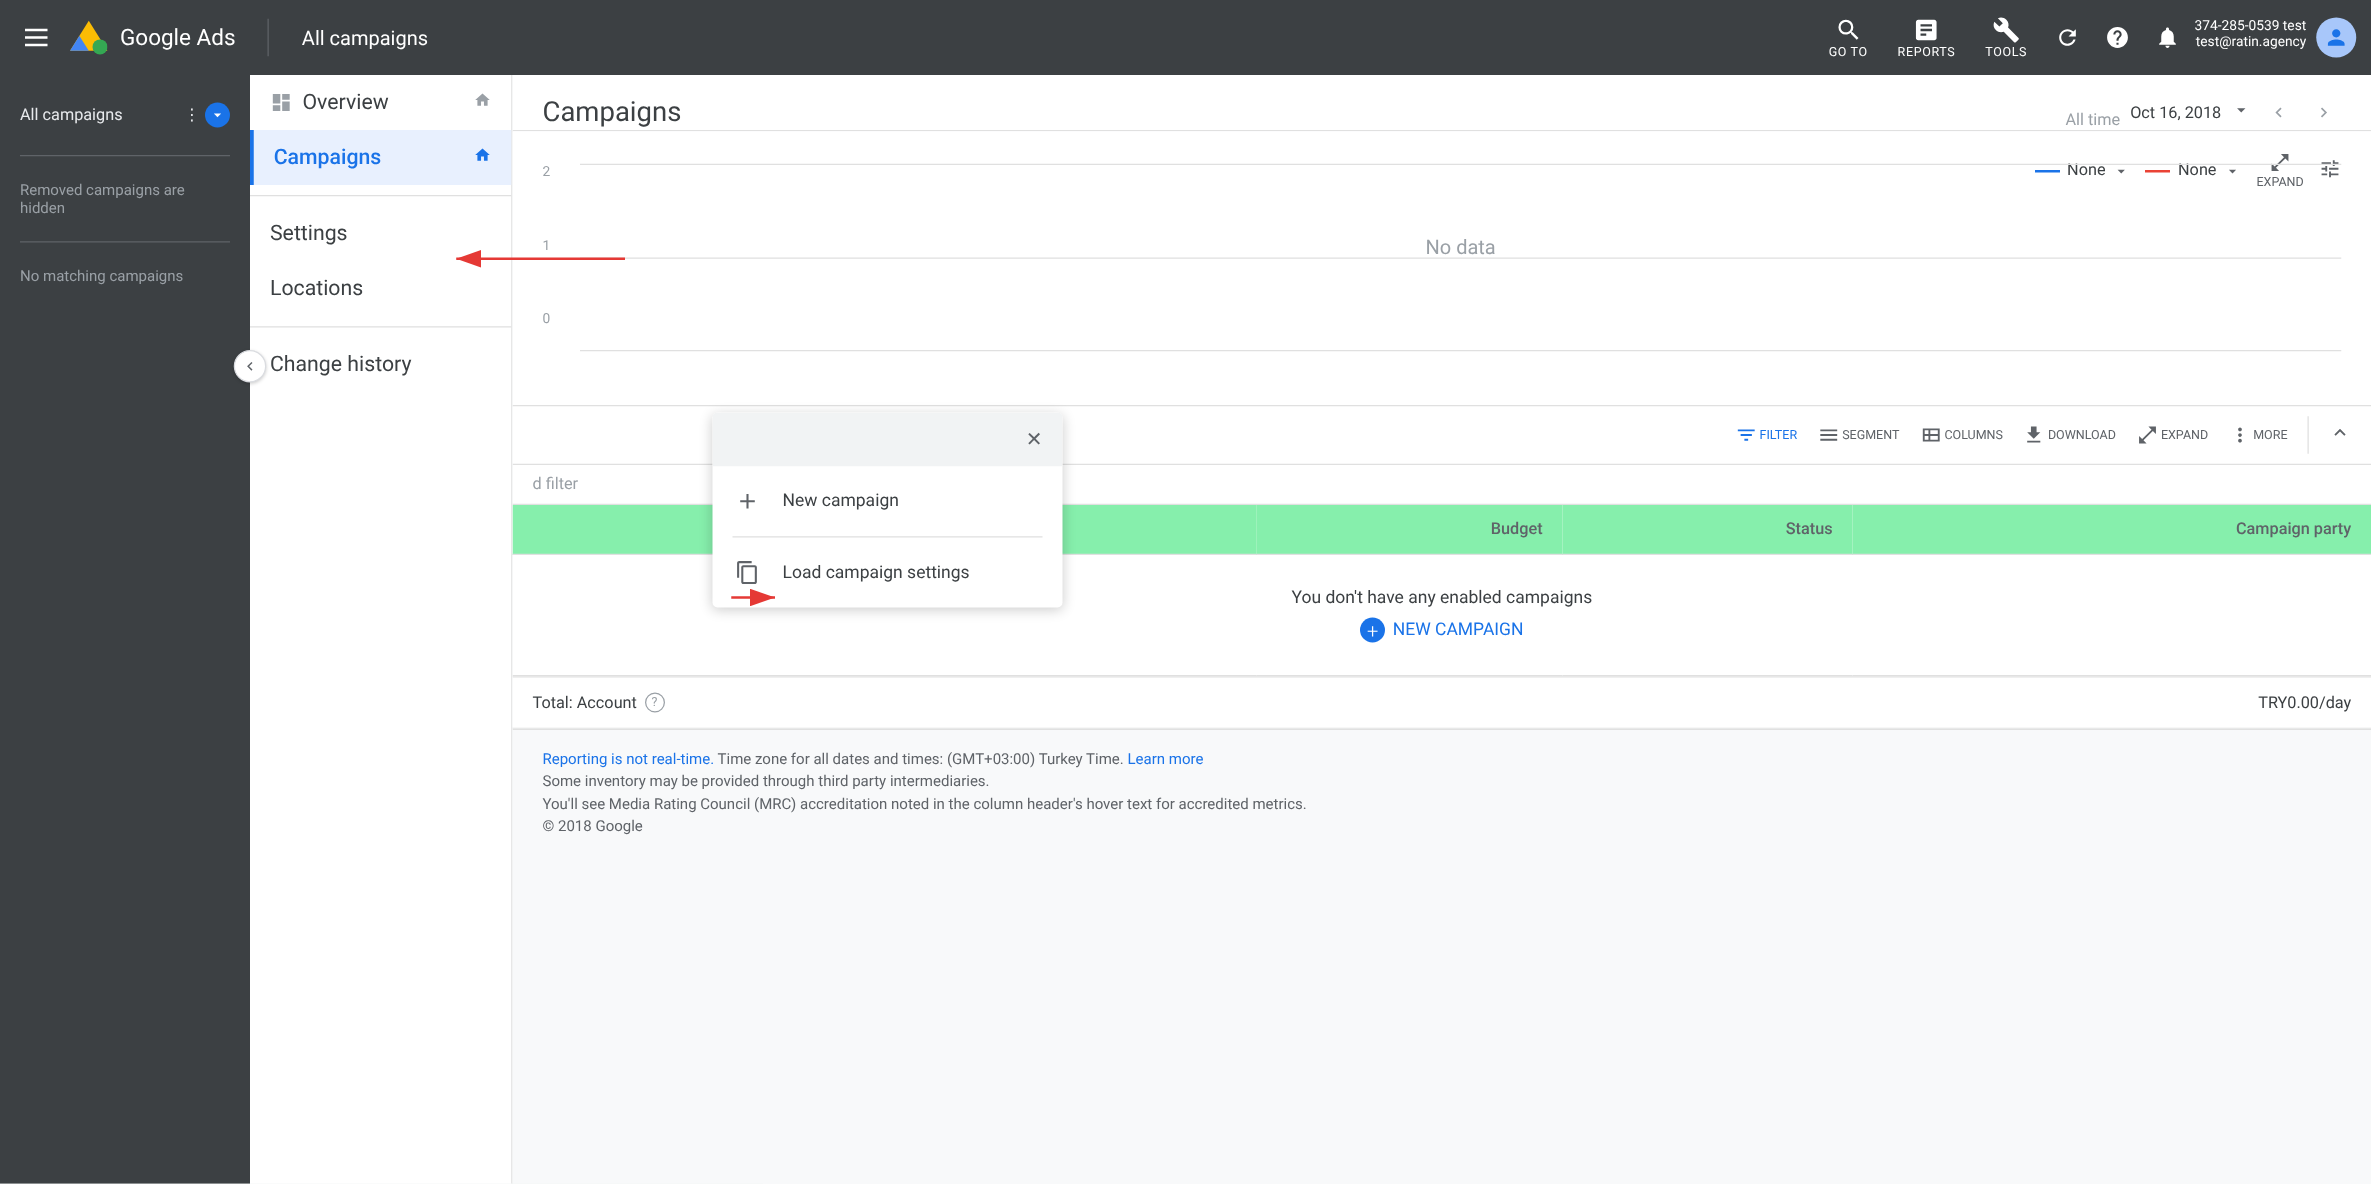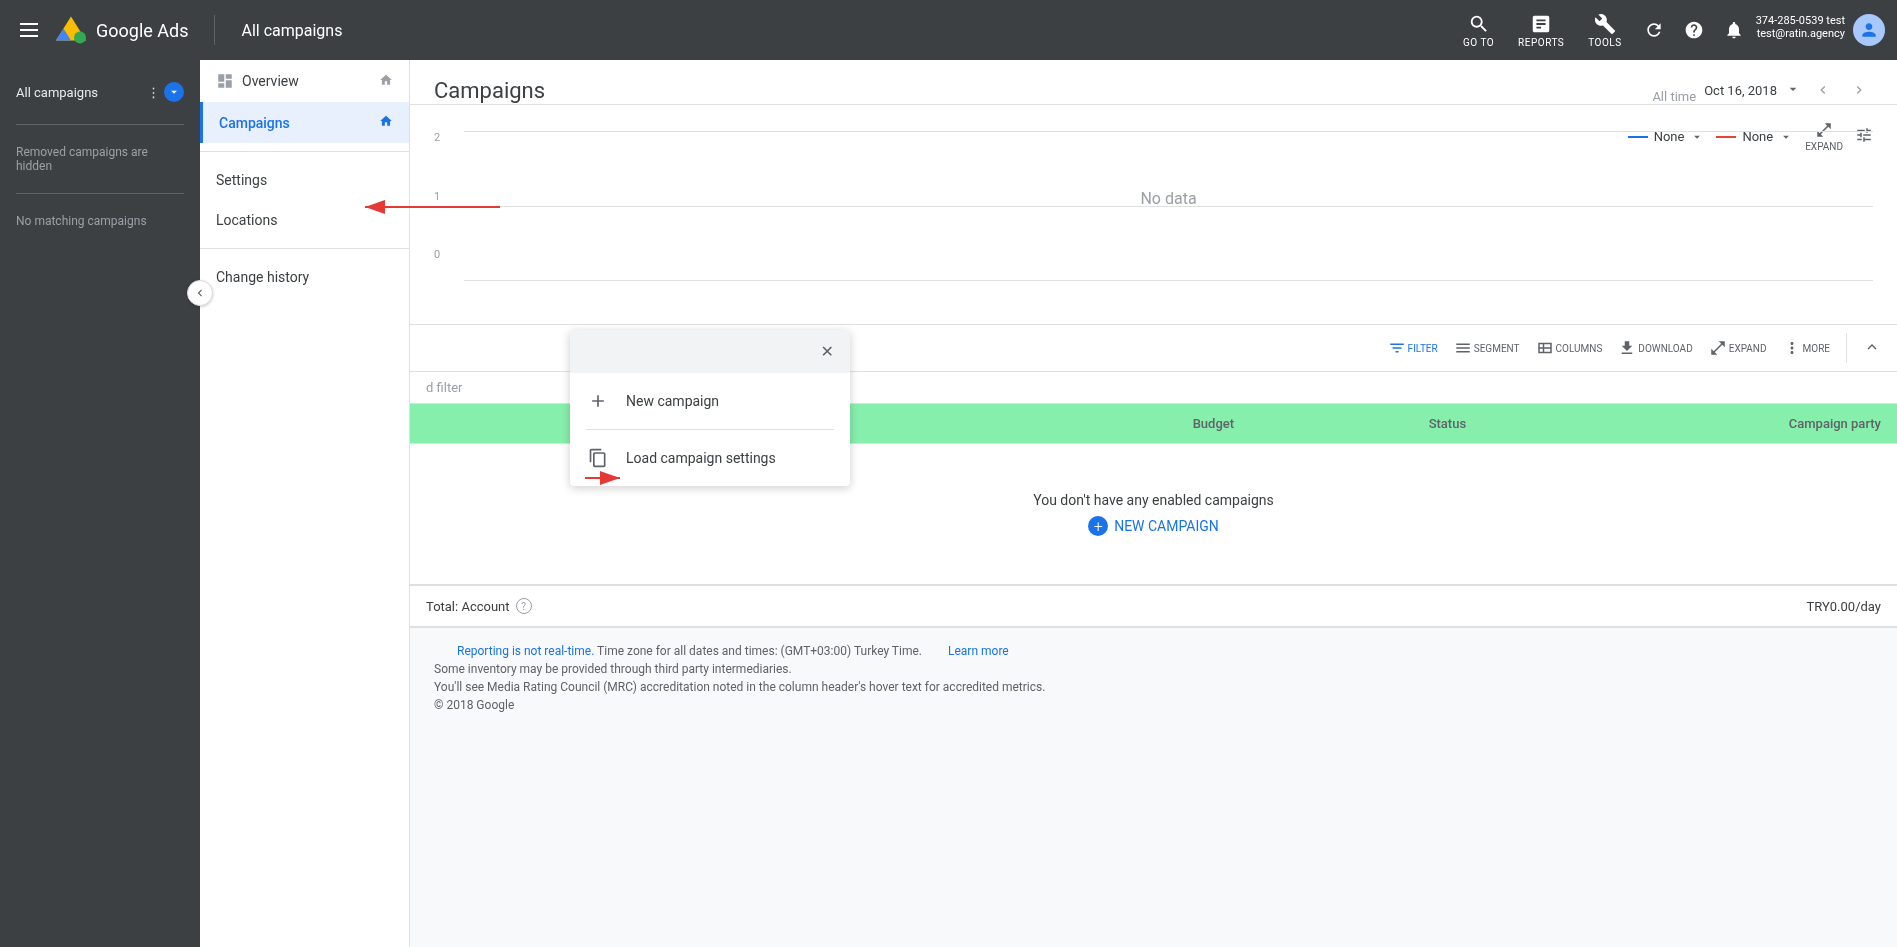--- a/index.html
+++ b/index.html
@@ -62,7 +62,7 @@
     }
     .nav-sidebar-item {
       padding: 12px 16px;
-      font-size: 14px;
+      font-size: 17px;
       color: #3c4043;
       cursor: pointer;
       display: flex;

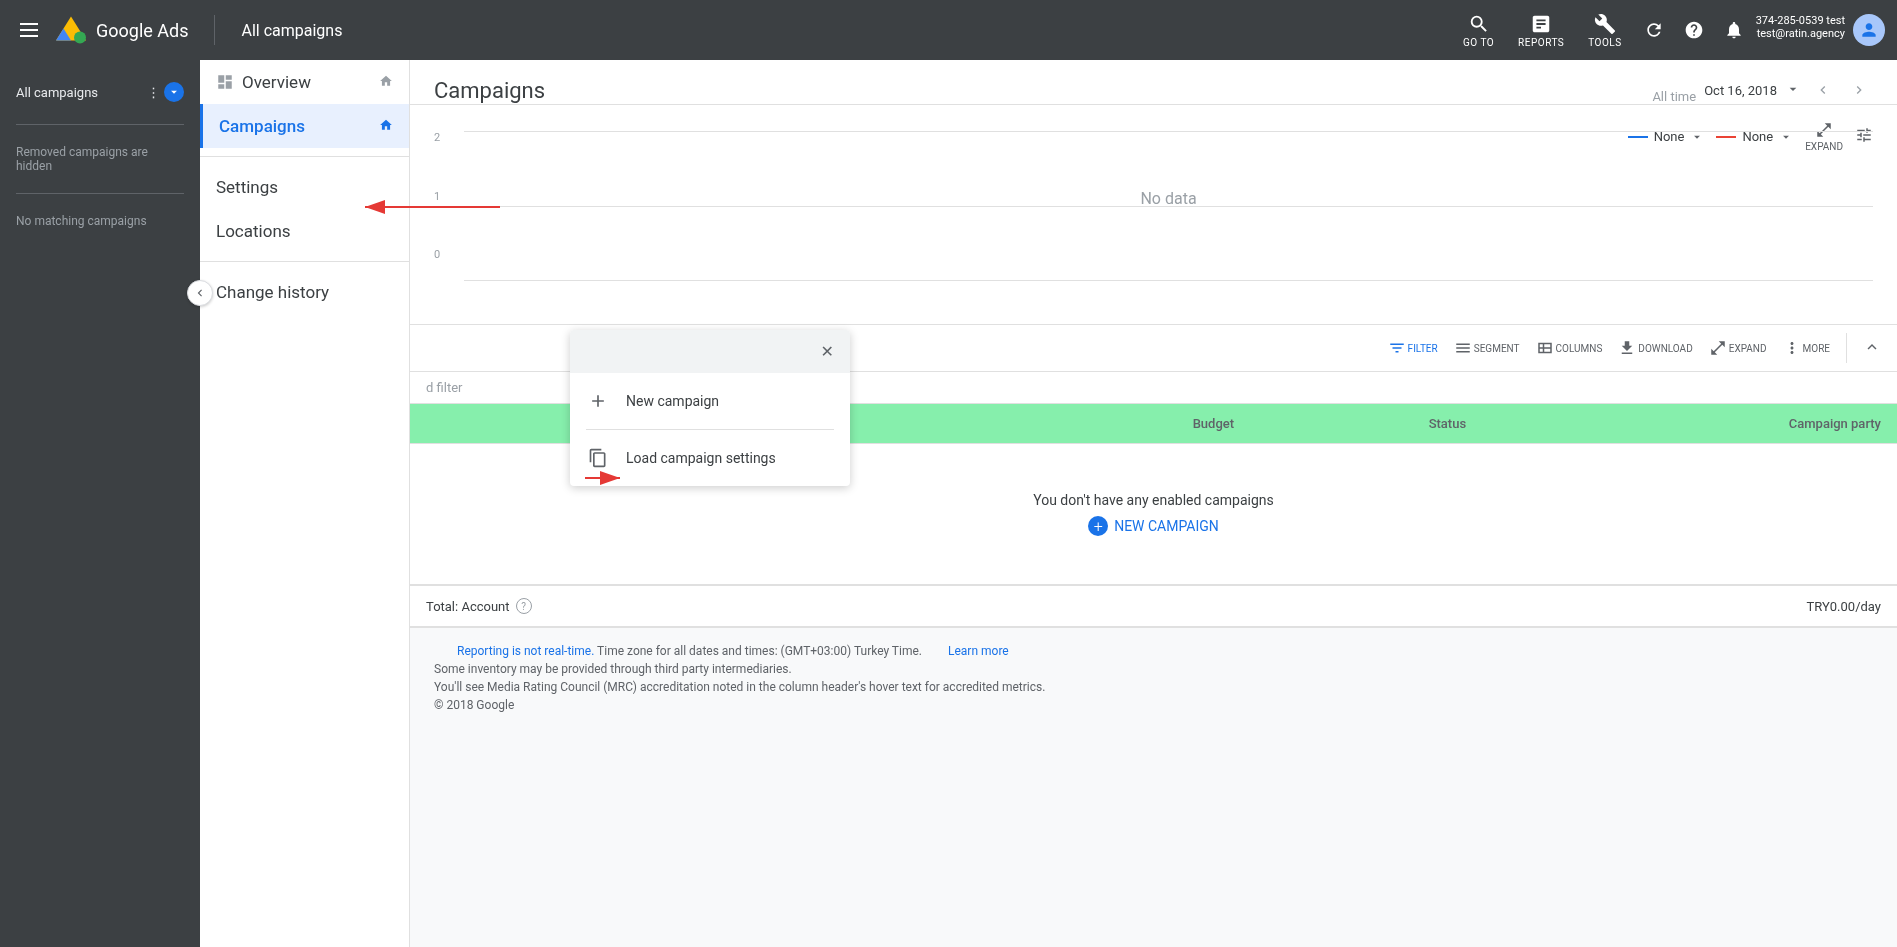--- a/index.html
+++ b/index.html
@@ -156,7 +156,7 @@
     }
     .data-table th.right { text-align: right; }
     .data-table td {
-      padding: 24px 16px;
+      padding: 2px 16px;
       font-size: 13px;
       color: #3c4043;
       border-bottom: 1px solid #e0e0e0;

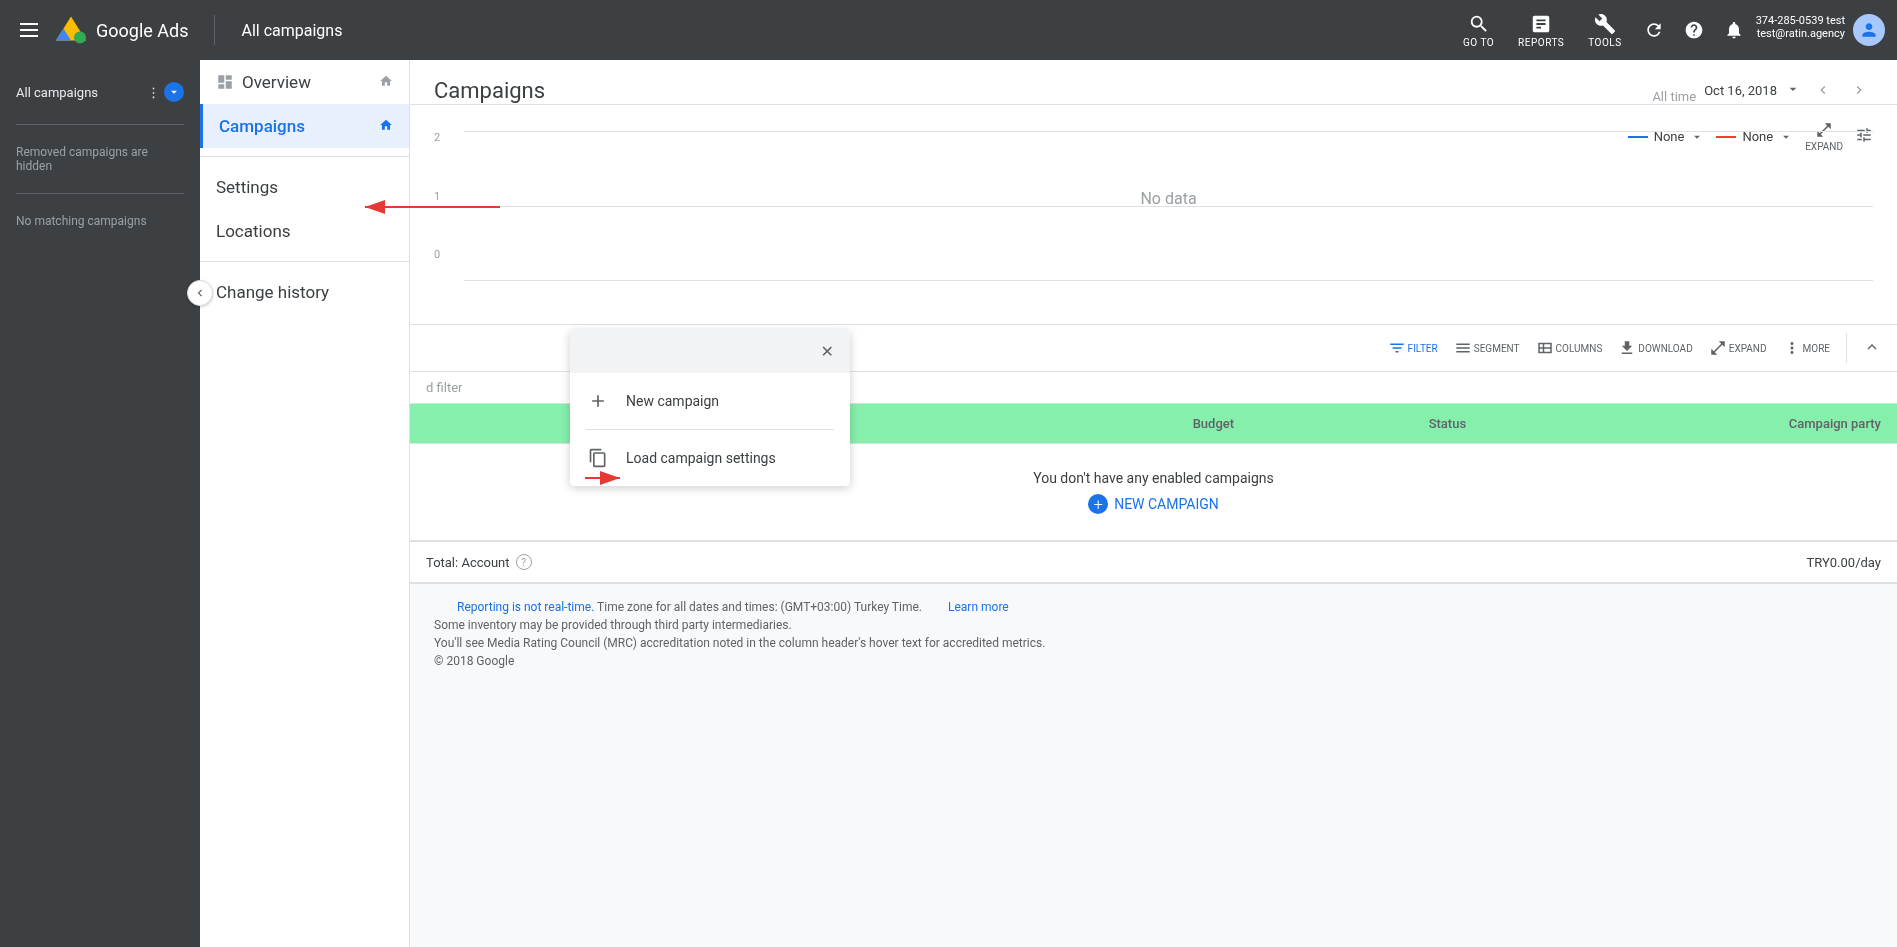--- a/index.html
+++ b/index.html
@@ -199,7 +199,7 @@
       background: #f8f9fa;
       border-top: 1px solid #e0e0e0;
     }
-    .page-footer a { color: #1a73e8; text-decoration: none; margin-left: 23px; }
+    .page-footer a { color: #1a73e8; text-decoration: none; }
     .page-footer-line { margin-bottom: 4px; }
     .dropdown-menu {
       position: absolute;

